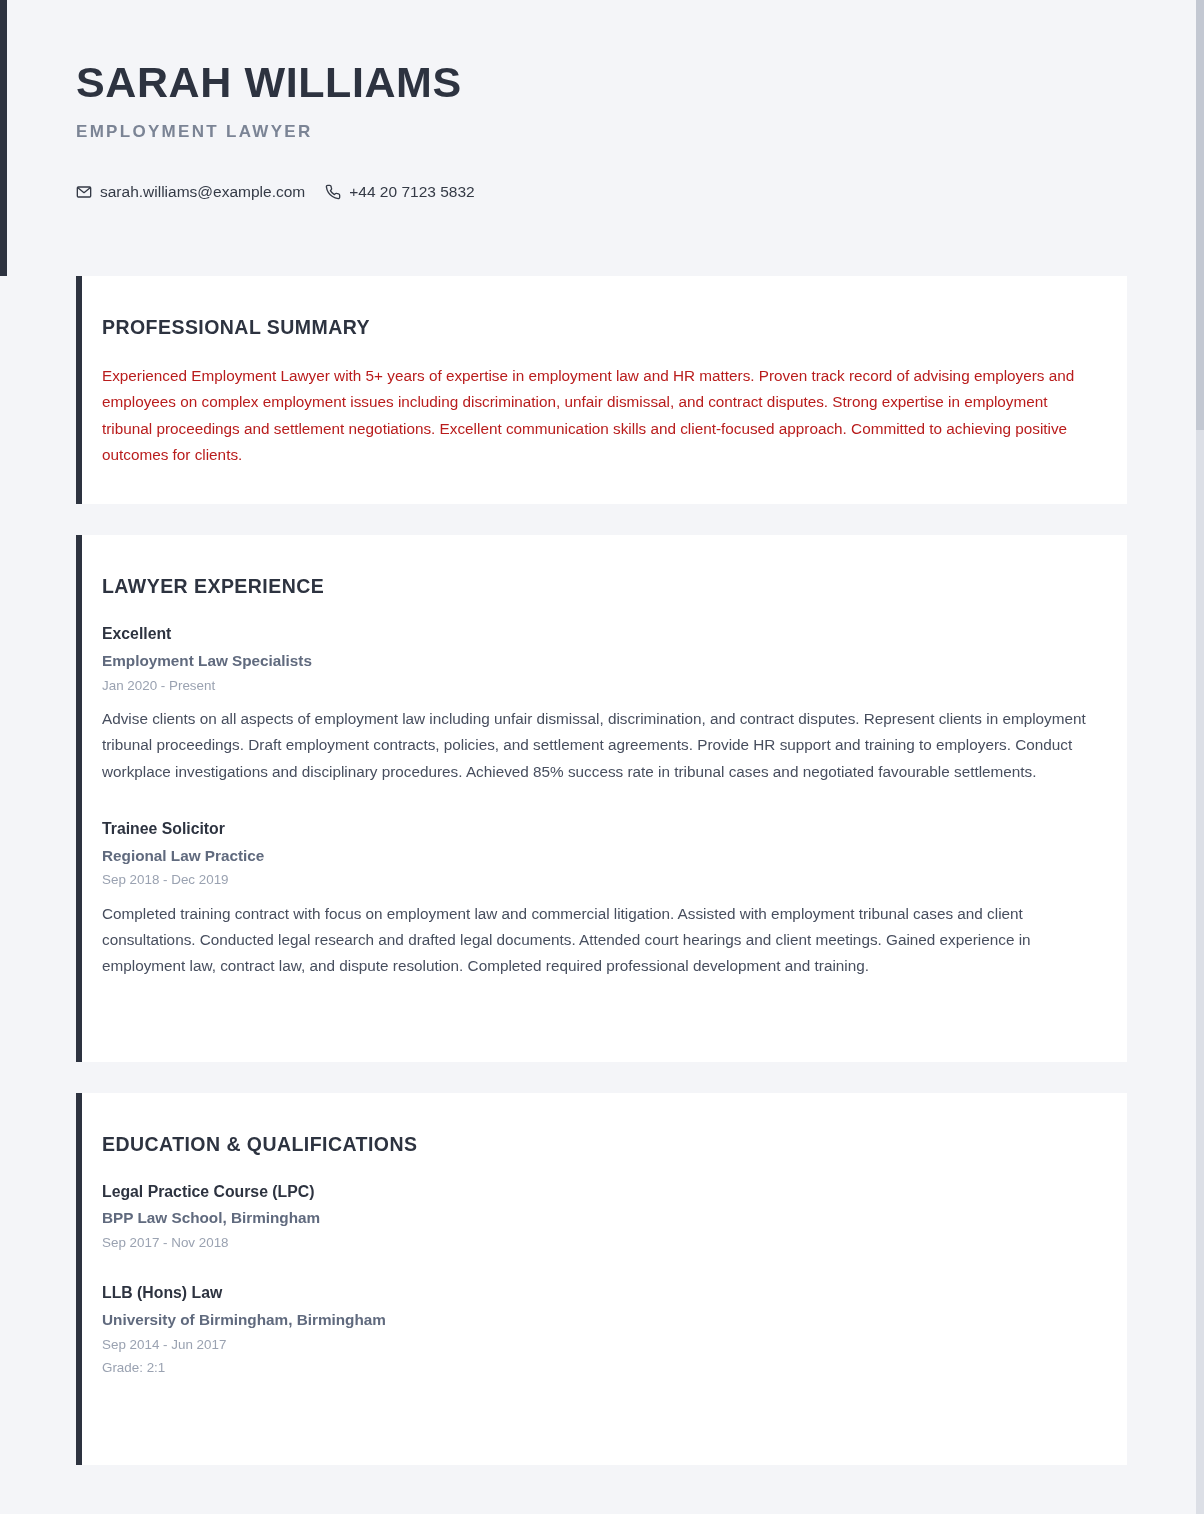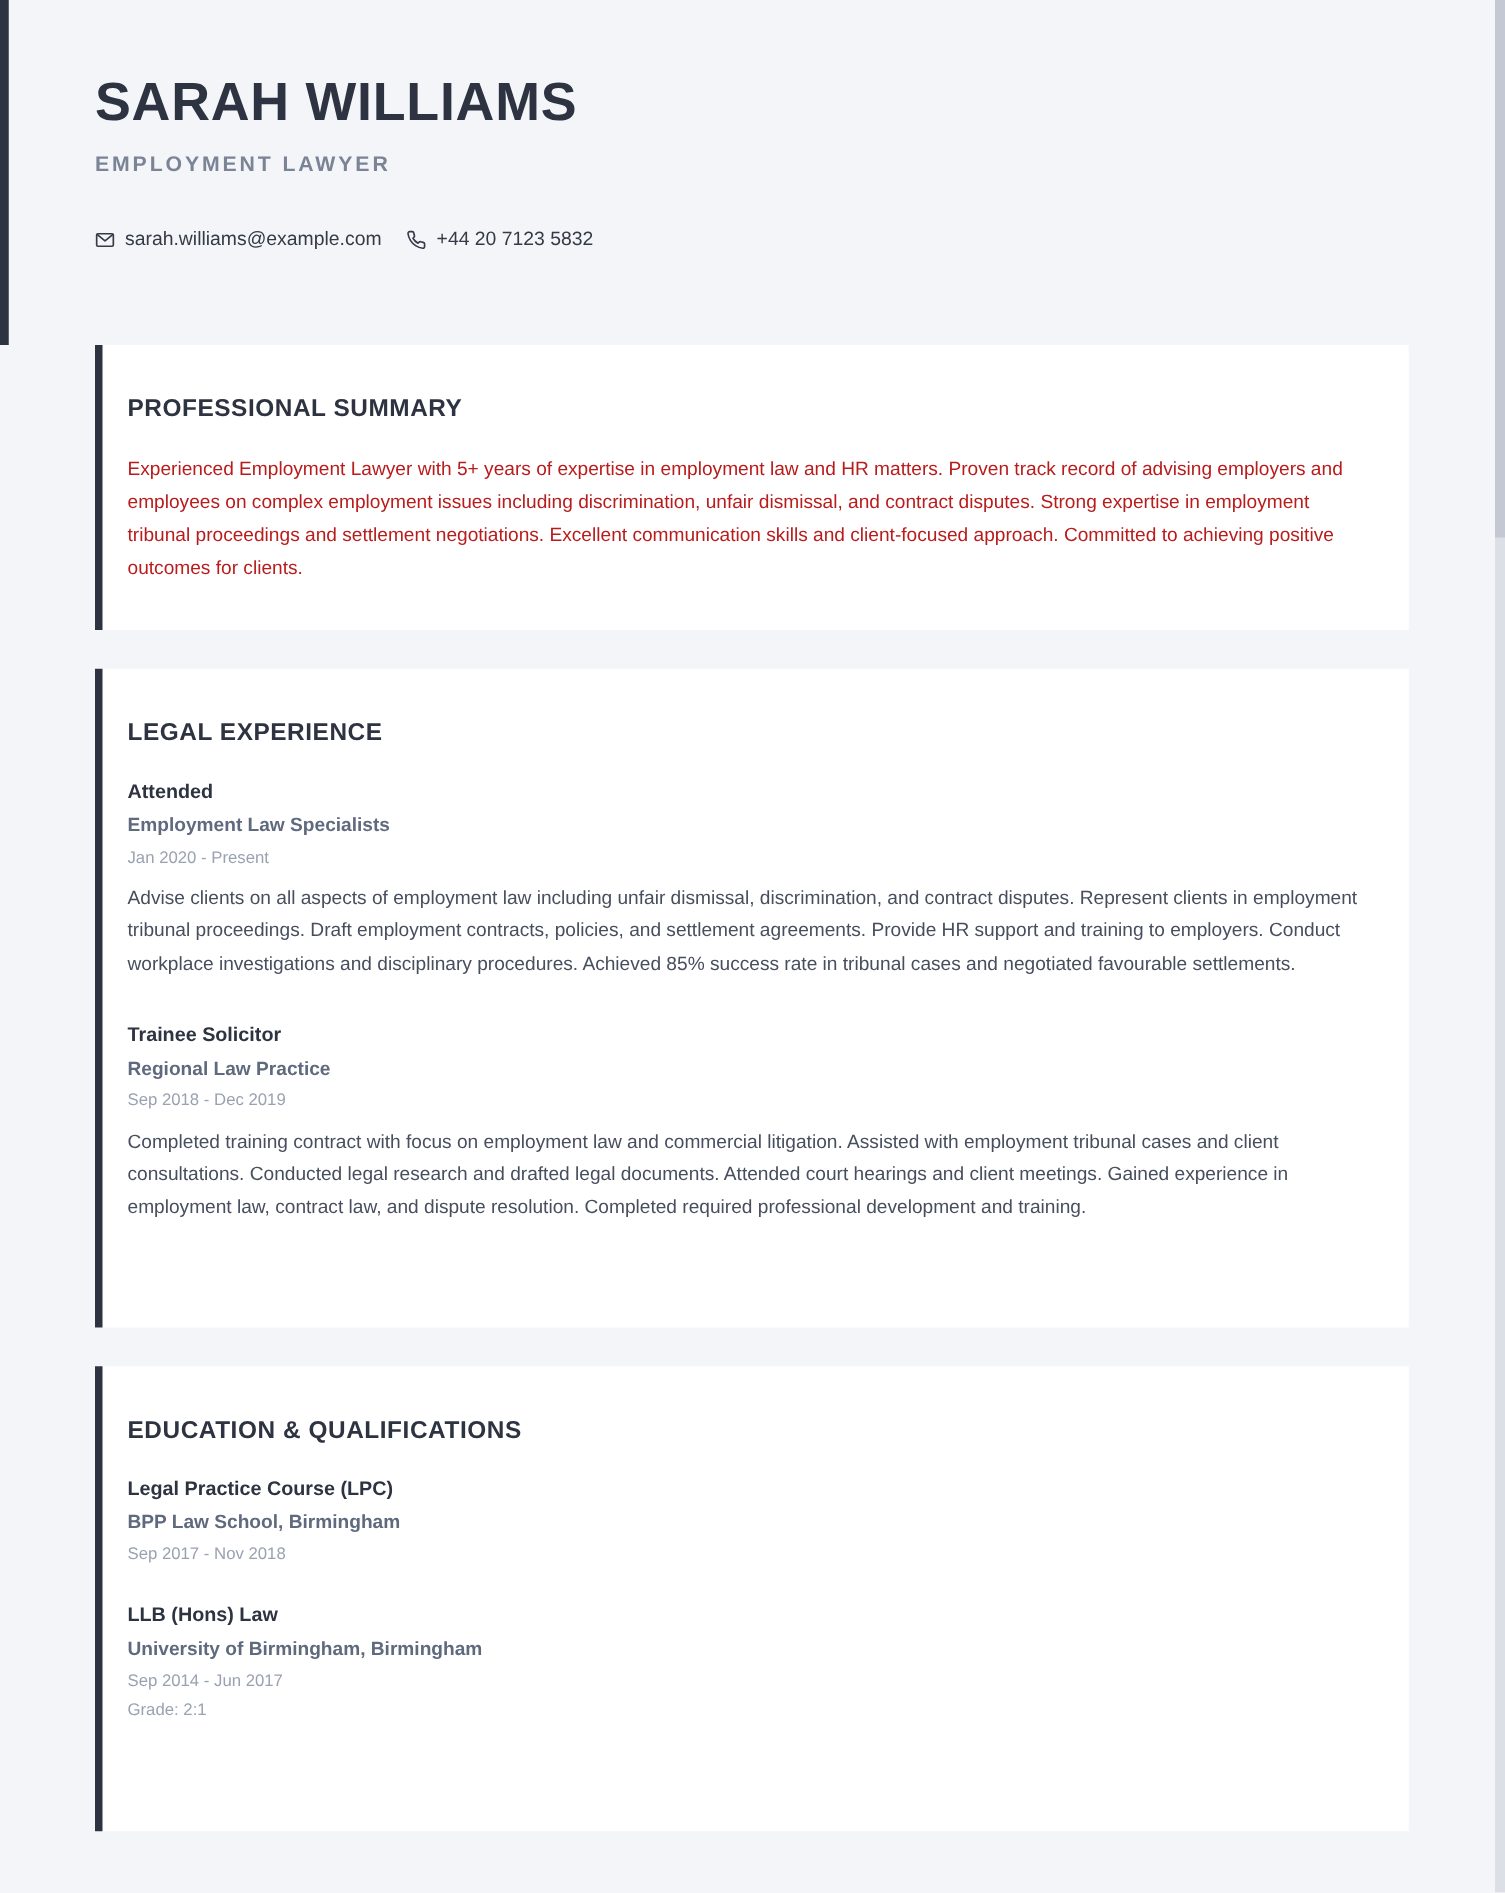--- a/index.html
+++ b/index.html
@@ -190,7 +190,7 @@
   </section>
 
   <section class="card experience">
-    <h2 class="section-heading">LEGAL EXPERIENCE</h2>
+    <h2 class="section-heading">LAWYER EXPERIENCE</h2>
 
     <div class="entry">
       <div class="entry-title">Attended</div>

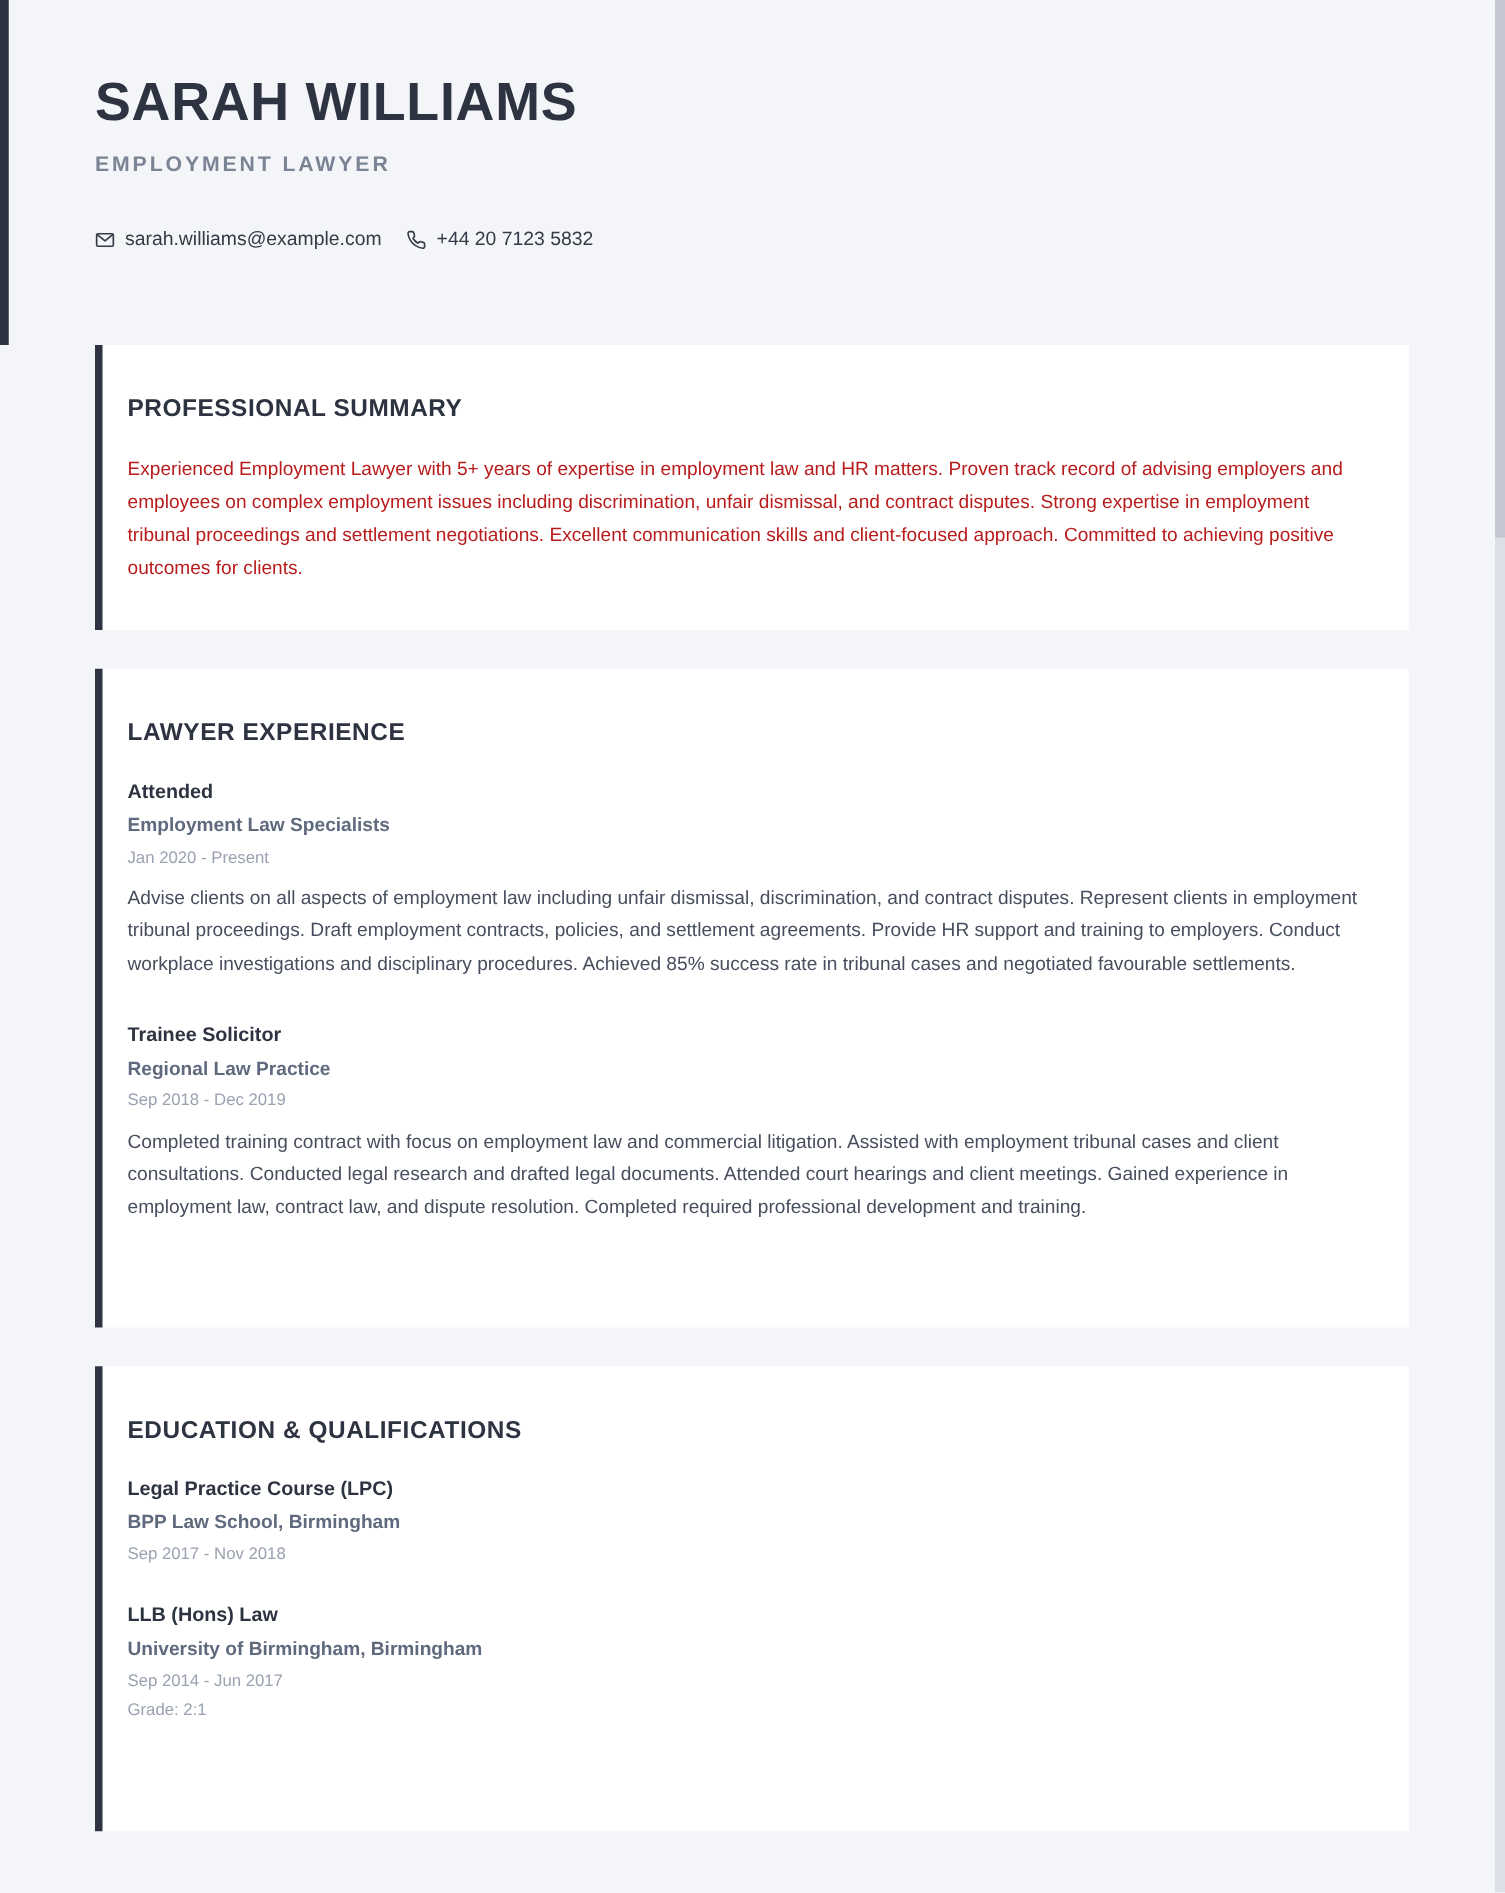--- a/index.html
+++ b/index.html
@@ -193,7 +193,7 @@
     <h2 class="section-heading">LAWYER EXPERIENCE</h2>
 
     <div class="entry">
-      <div class="entry-title">Attended</div>
+      <div class="entry-title">Excellent</div>
       <div class="entry-org">Employment Law Specialists</div>
       <div class="entry-meta">Jan 2020 - Present</div>
       <p class="entry-desc">Advise clients on all aspects of employment law including unfair dismissal, discrimination, and contract disputes. Represent clients in employment tribunal proceedings. Draft employment contracts, policies, and settlement agreements. Provide HR support and training to employers. Conduct workplace investigations and disciplinary procedures. Achieved 85% success rate in tribunal cases and negotiated favourable settlements.</p>

